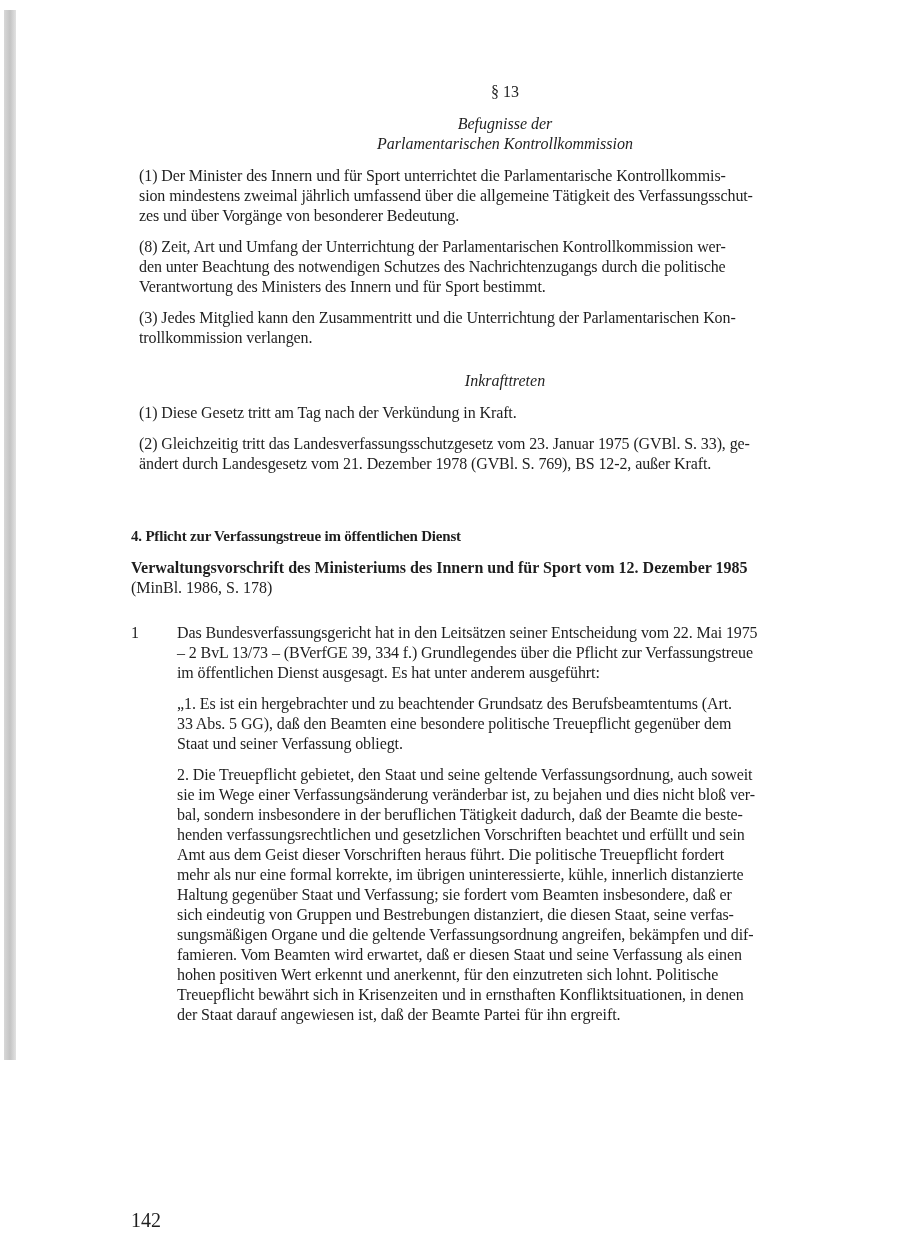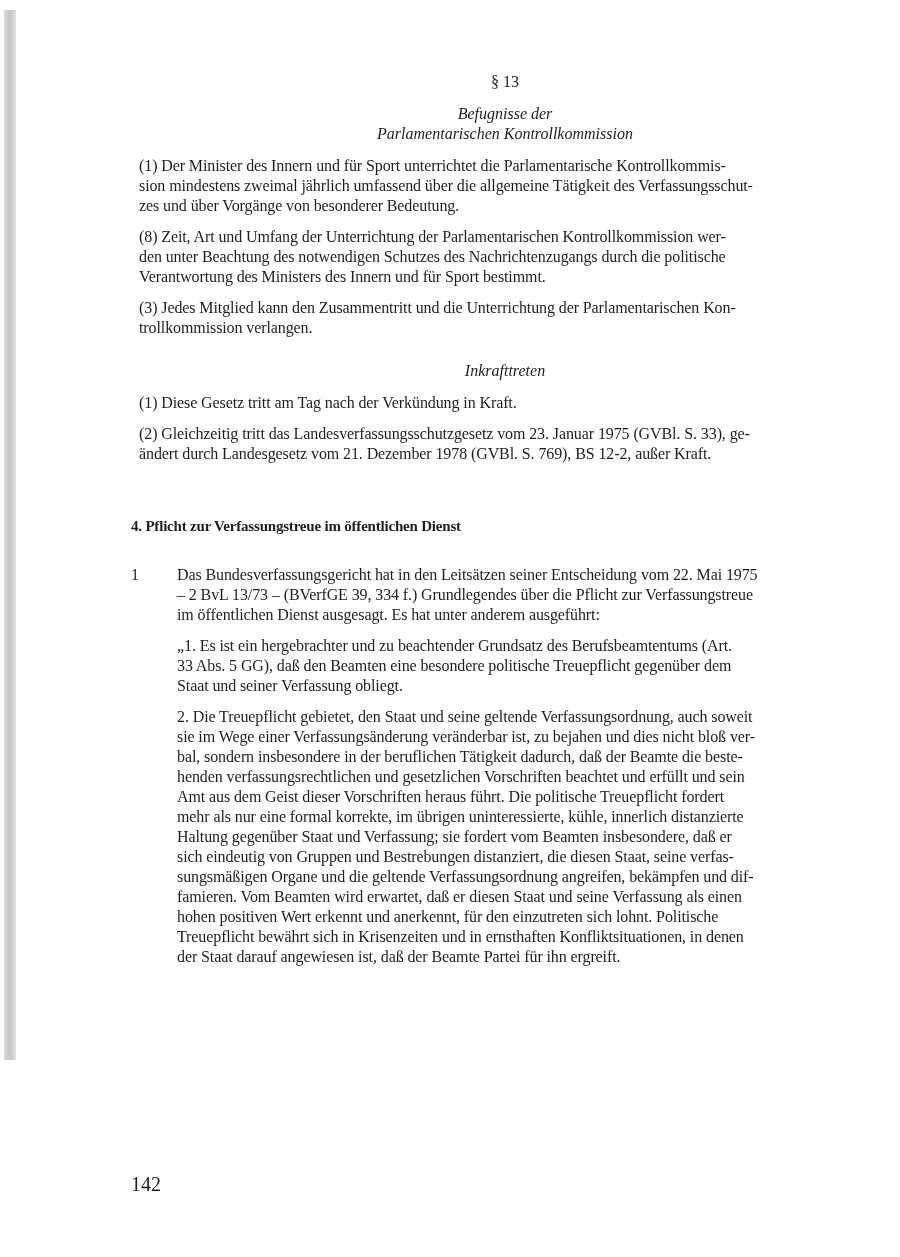--- a/index.html
+++ b/index.html
@@ -26,7 +26,7 @@
     .page {
       position: absolute;
       left: 131px;
-      top: 72px;
+      top: 82px;
       width: 712px;
     }
     .para-sign {

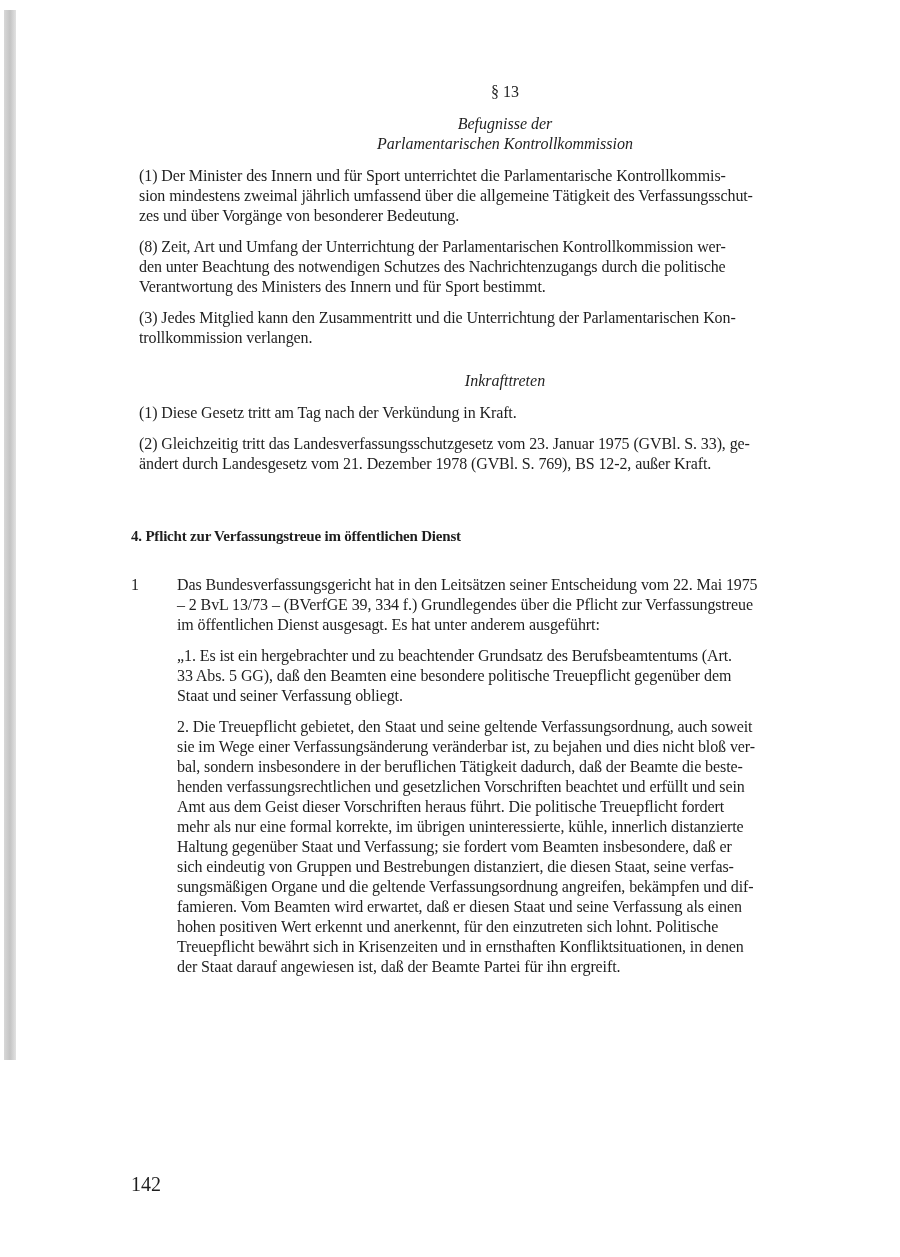--- a/index.html
+++ b/index.html
@@ -124,6 +124,10 @@
 
   <section style="margin-top:48px;">
     <h2 class="chapter-title">4. Pflicht zur Verfassungstreue im öffentlichen Dienst</h2>
+    <div class="chapter-sub">
+      <b>Verwaltungsvorschrift des Ministeriums des Innern und für Sport vom 12. Dezember 1985</b><br>
+      <span>(MinBl. 1986, S. 178)</span>
+    </div>
 
     <div class="numbered" style="margin-top:25px;">
       <span class="margin-num">1</span>

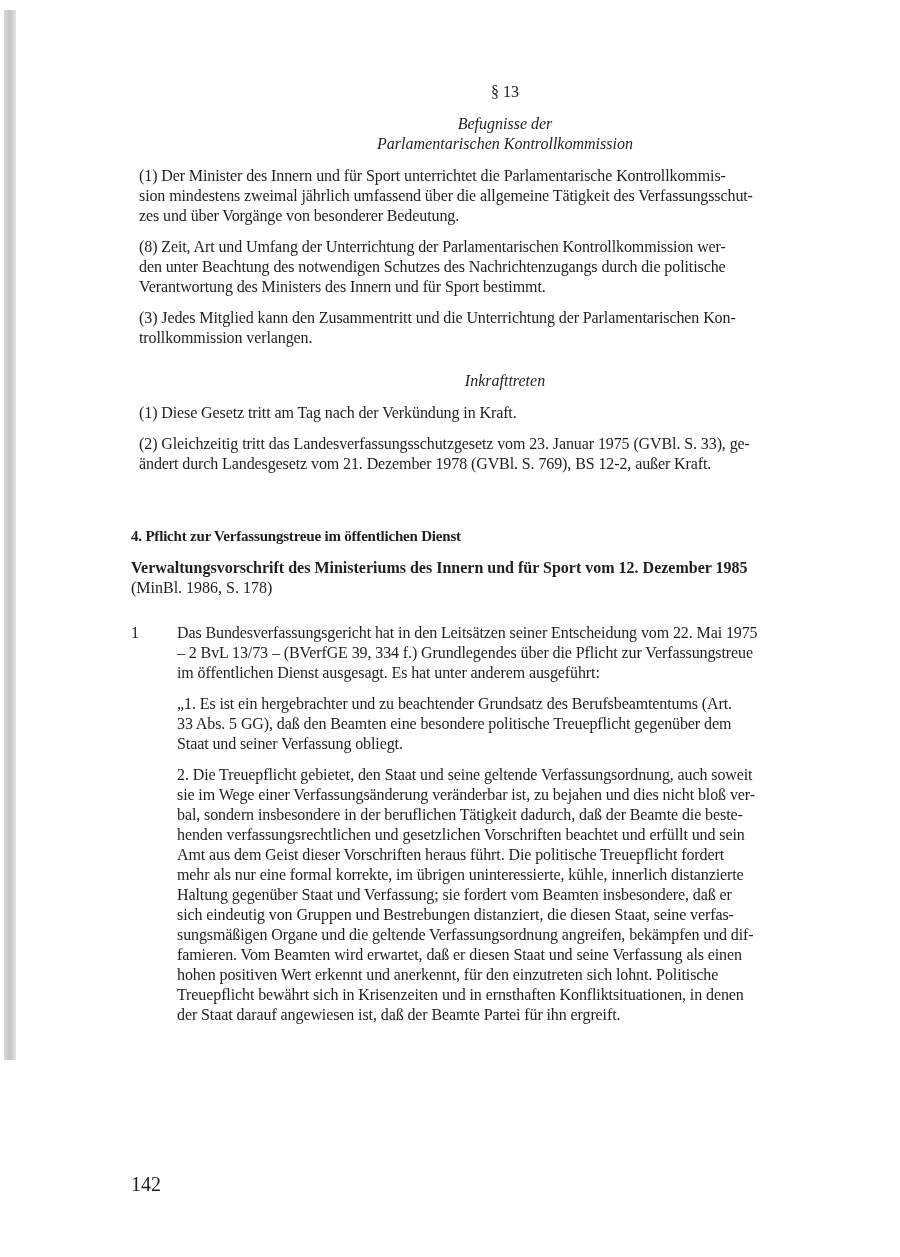--- a/index.html
+++ b/index.html
@@ -83,7 +83,7 @@
     .page-number {
       position: absolute;
       left: 131px;
-      top: 1172px;
+      top: 1208px;
       font-size: 20px;
       line-height: 24px;
     }

